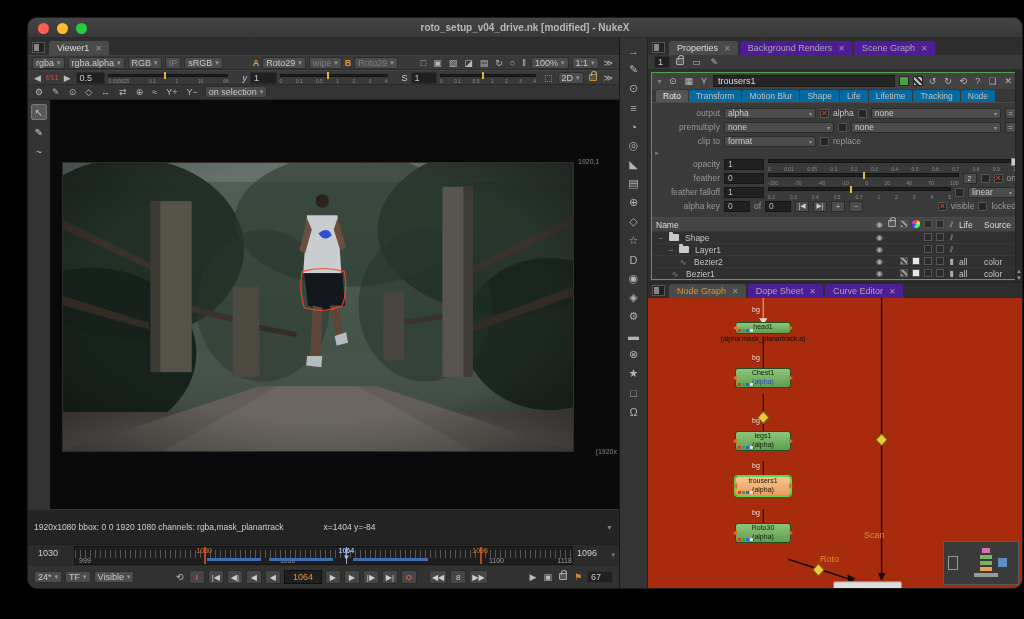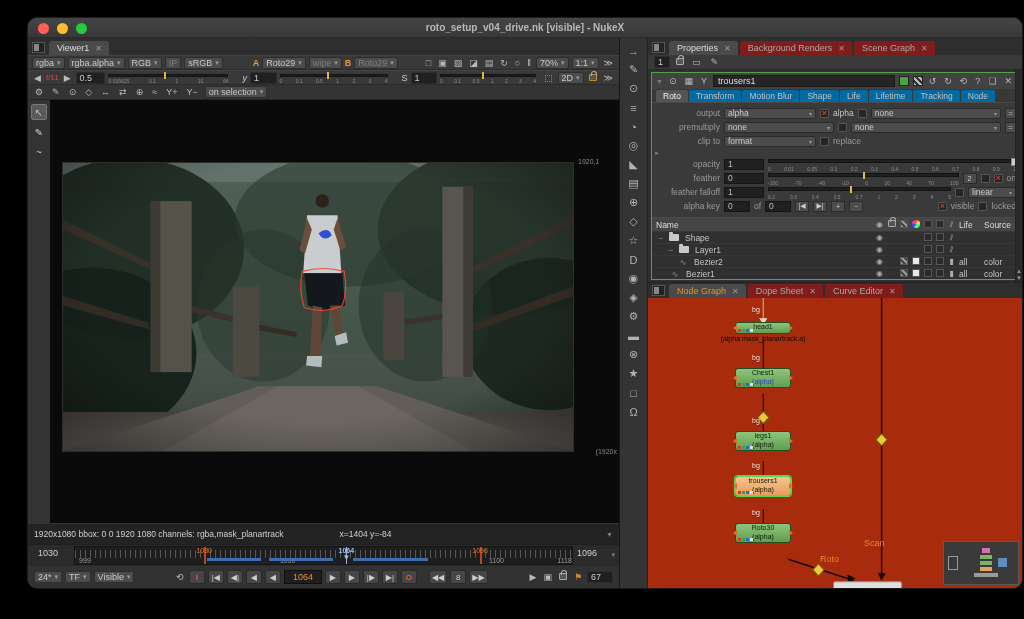--- a/index.html
+++ b/index.html
@@ -162,7 +162,7 @@
       <span class="light" style="background:#febc2e"></span>
       <span class="light" style="background:#28c840"></span>
     </div>
-    <span class="title">roto_setup_v04_drive.nk [visible] - NukeX</span>
+    <span class="title">roto_setup_v04_drive.nk [modified] - NukeX</span>
   </div>
 
   <div class="main">

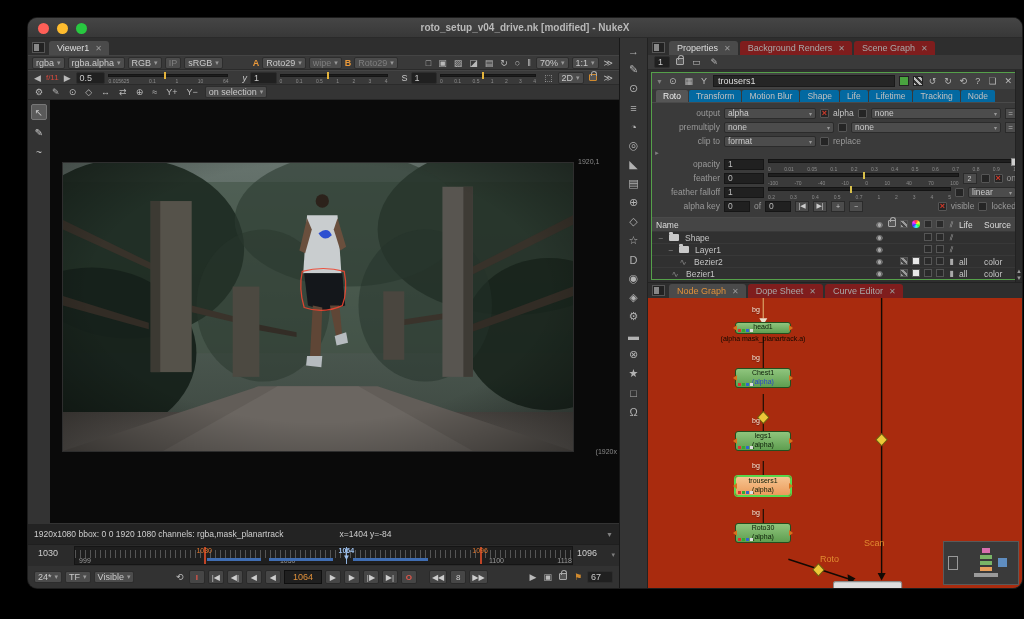--- a/index.html
+++ b/index.html
@@ -40,7 +40,7 @@
   .tab{background:#4a4a4a;color:#dedede;padding:2px 7px 2px 8px;border-radius:3px 3px 0 0;
     display:flex;align-items:center;gap:6px;}
   .tab .x{color:#9a9a9a;font-size:8px;}
-  .tab.inactive{background:#7f1d1d;color:#a8a8a8;justify-content:center;}
+  .tab.inactive{background:#4c1d95;color:#a8a8a8;justify-content:center;}
   .vtb{flex:0 0 15px;background:#393939;border-top:1px solid #444;border-bottom:1px solid #2b2b2b;
     display:flex;align-items:center;gap:3px;padding:0 4px;font-size:9px;color:#c9c9c9;}
   .ab{color:#e8983a;font-weight:bold;font-size:9px;}

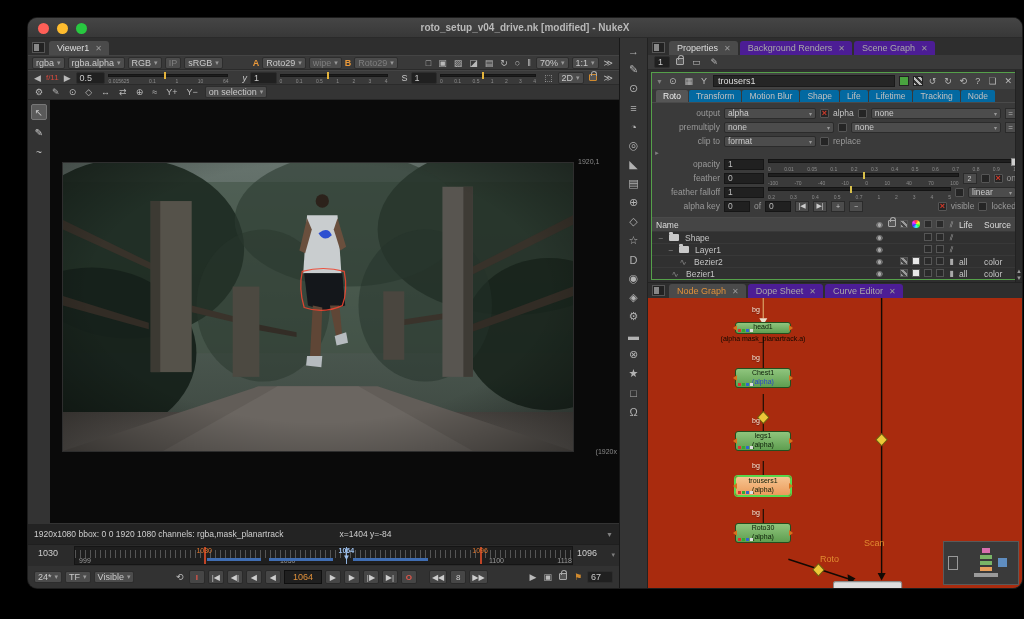--- a/index.html
+++ b/index.html
@@ -219,7 +219,7 @@
         <span class="icon-btn">○</span>
         <span class="icon-btn">‖</span>
         <span class="dd">
-            <span>70%</span>
+            <span>100%</span>
             <span class="cv">▾</span>
           </span>
         <span class="dd">

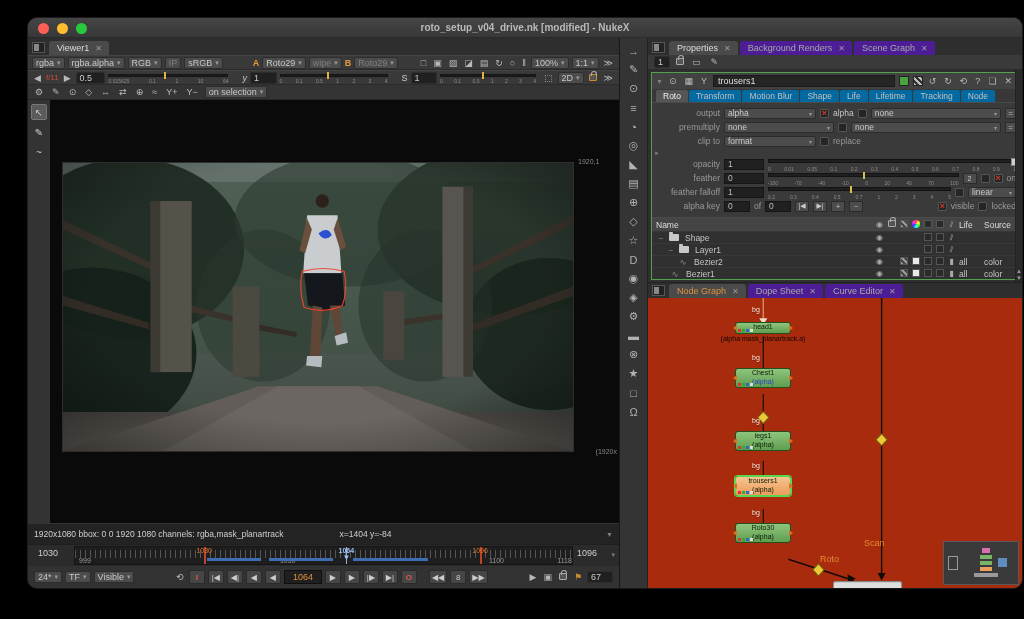--- a/index.html
+++ b/index.html
@@ -60,7 +60,7 @@
   .vimg{position:absolute;left:12px;top:62px;width:512px;height:290px;border:1px solid #2e2e2e;}
   .ovl{position:absolute;font-size:7px;color:#8a8a8a;}
   .infobar{flex:0 0 16px;background:#232323;border-top:1px solid #333;display:flex;align-items:center;
-    font-size:8.5px;color:#cfcfcf;padding:5px 6px;gap:56px;}
+    font-size:8.5px;color:#cfcfcf;padding:12px 6px;gap:40px;}
   
   .timeline{flex:0 0 22px;background:#2b2b2b;position:relative;border-top:1px solid #1f1f1f;font-size:7px;}
   .tl-in,.tl-out{position:absolute;top:3px;font-size:9px;color:#cfcfcf;}

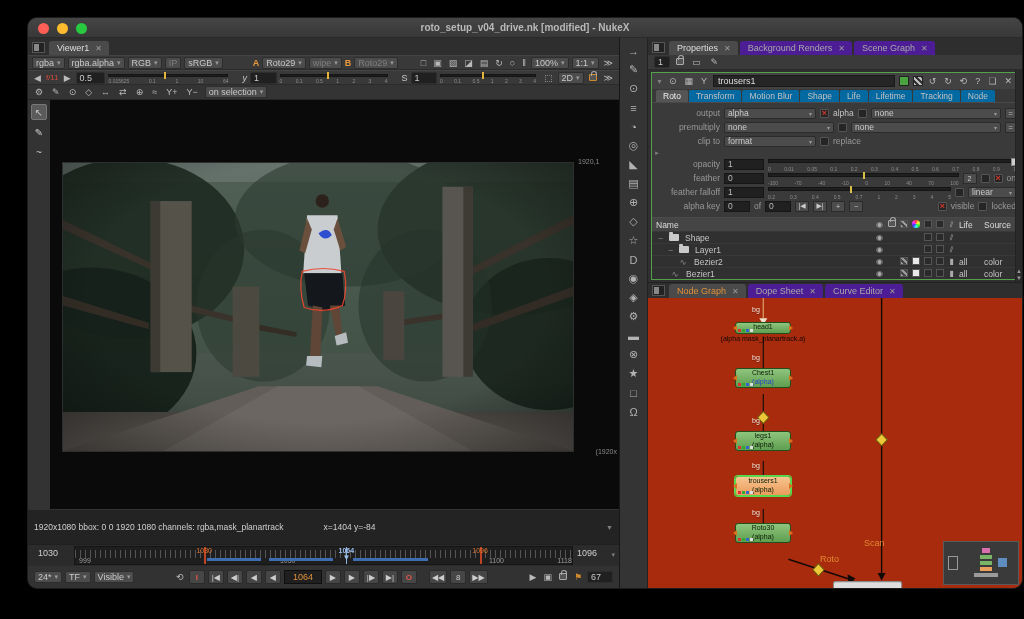--- a/index.html
+++ b/index.html
@@ -826,7 +826,7 @@
         </div>
 
         <span class="edge-lbl" style="left:172px;top:256px">Roto</span>
-        <span class="edge-lbl" style="left:216px;top:240px">Scan</span>
+        <span class="edge-lbl" style="left:216px;top:232px">Scan</span>
 
         <div class="minimap">
           <i style="left:4px;top:14px;width:10px;height:14px;border:1px solid #999"></i>

